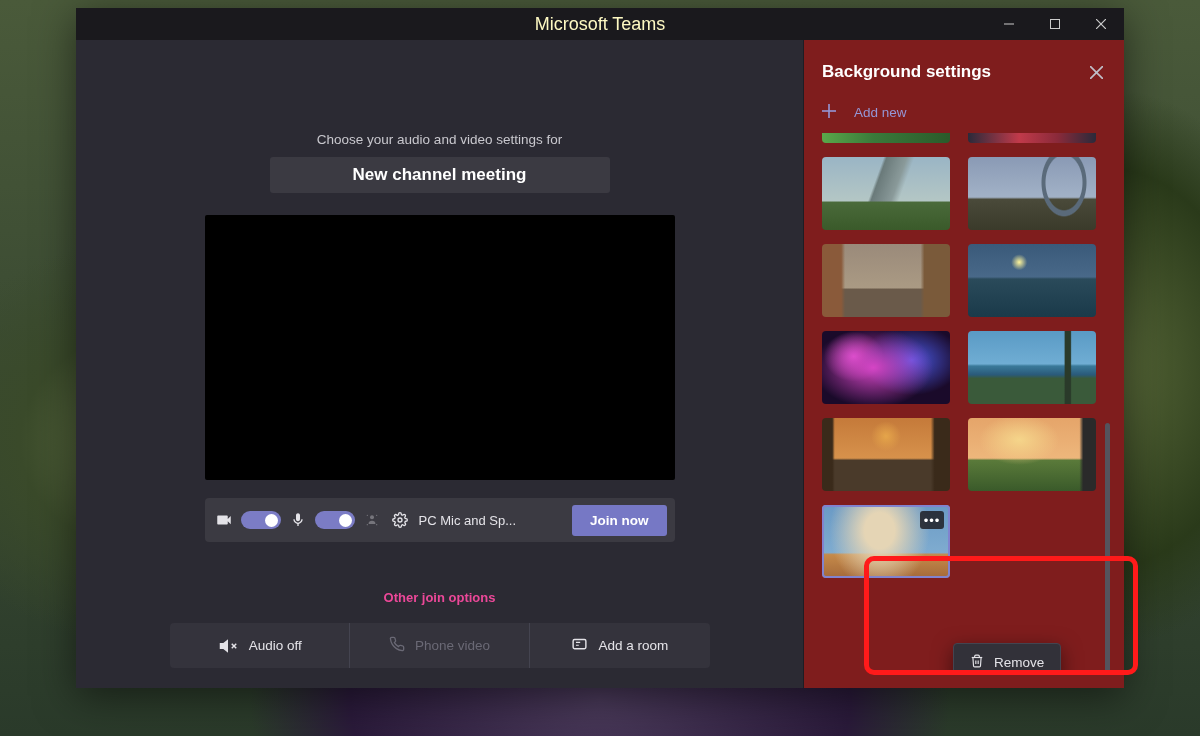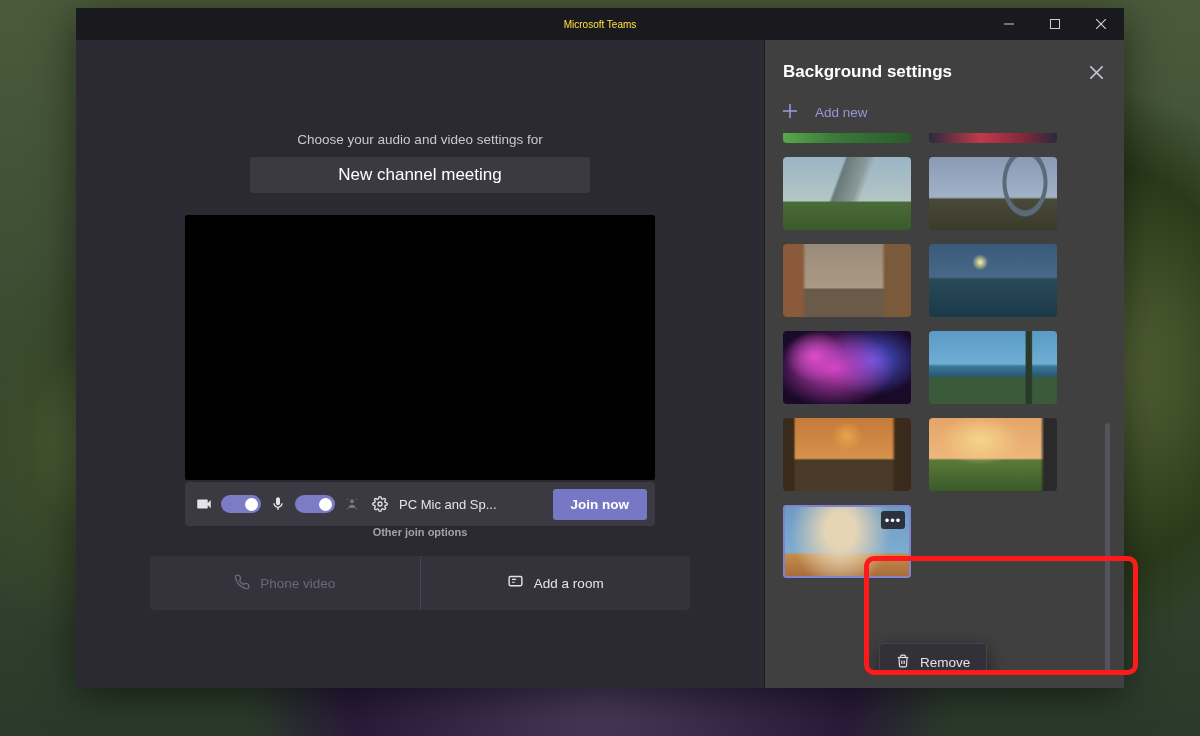--- a/index.html
+++ b/index.html
@@ -36,8 +36,8 @@
     display: flex;
     align-items: center;
     justify-content: center;
-    color: #fde047;
-    font-size: 10px;
+    color: #fef9c3;
+    font-size: 18px;
     position: relative;
   }
   .win-controls {

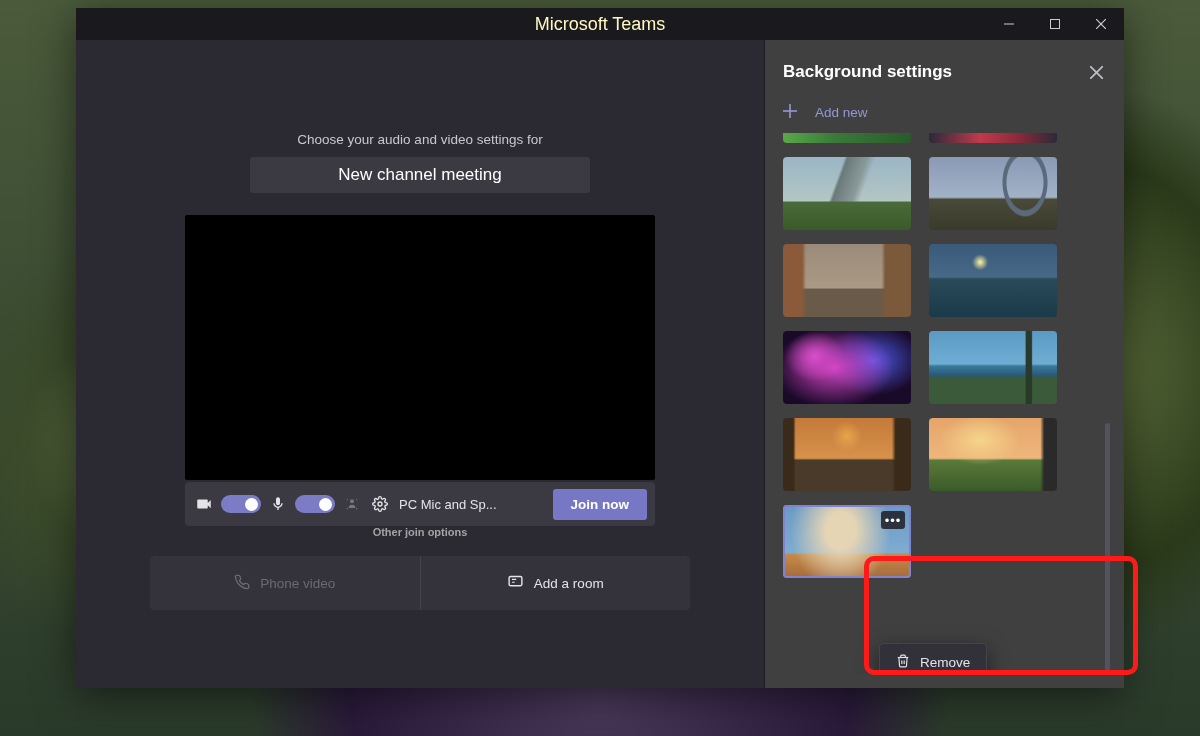--- a/index.html
+++ b/index.html
@@ -172,8 +172,8 @@
 
   
   .sidepanel {
-    width: 360px;
-    background: #404040;
+    width: 321px;
+    background: #7f1d1d;
     border-left: 1px solid #1e1d24;
     padding: 18px 14px 14px 18px;
     display: flex;

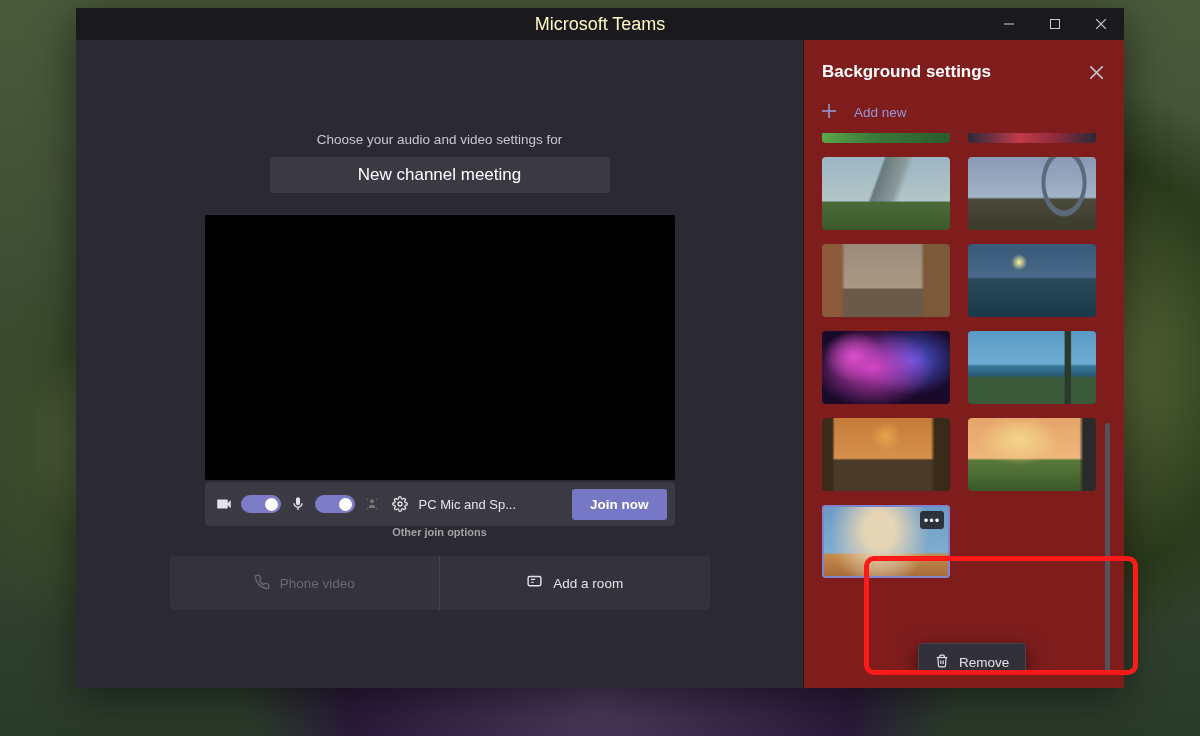--- a/index.html
+++ b/index.html
@@ -76,7 +76,7 @@
     margin-top: 10px;
     background: #3b3a42;
     color: #fff;
-    font-weight: 400;
+    font-weight: 700;
     font-size: 17px;
     padding: 8px 30px;
     border-radius: 3px;

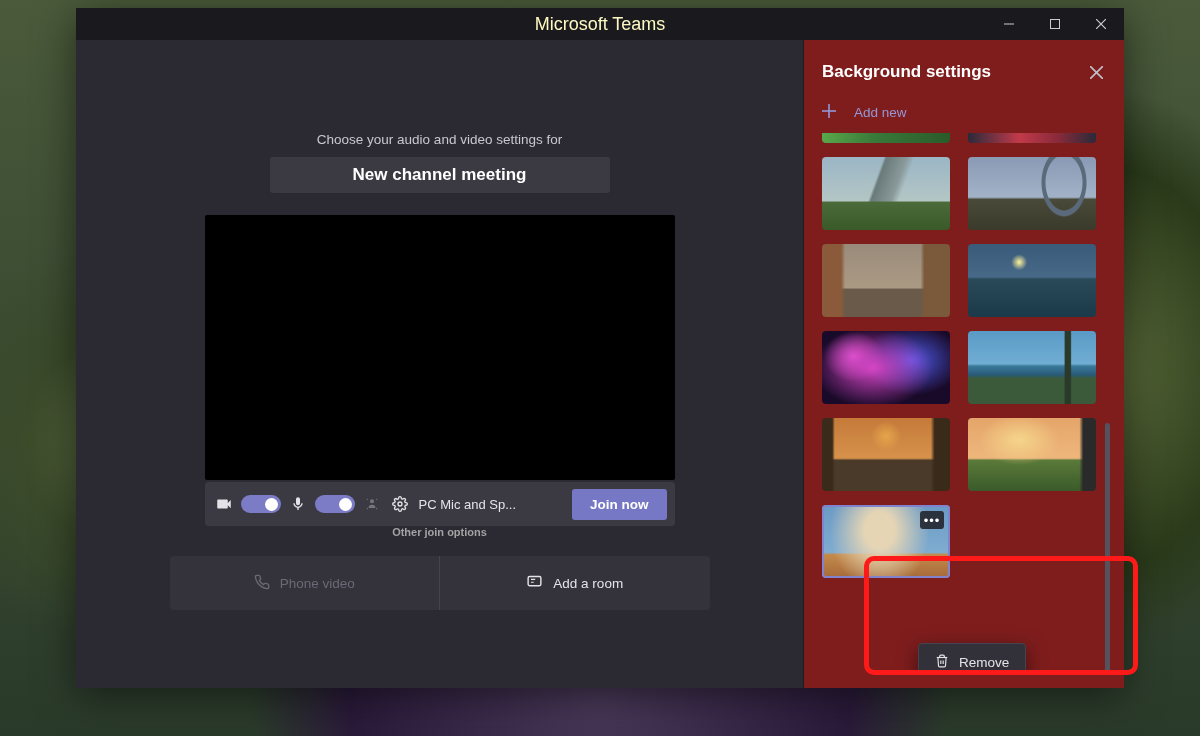--- a/index.html
+++ b/index.html
@@ -93,7 +93,7 @@
     border-radius: 2px;
   }
   .controls-bar {
-    margin-top: 2px;
+    margin-top: 18px;
     background: #3b3a42;
     border-radius: 4px;
     height: 44px;

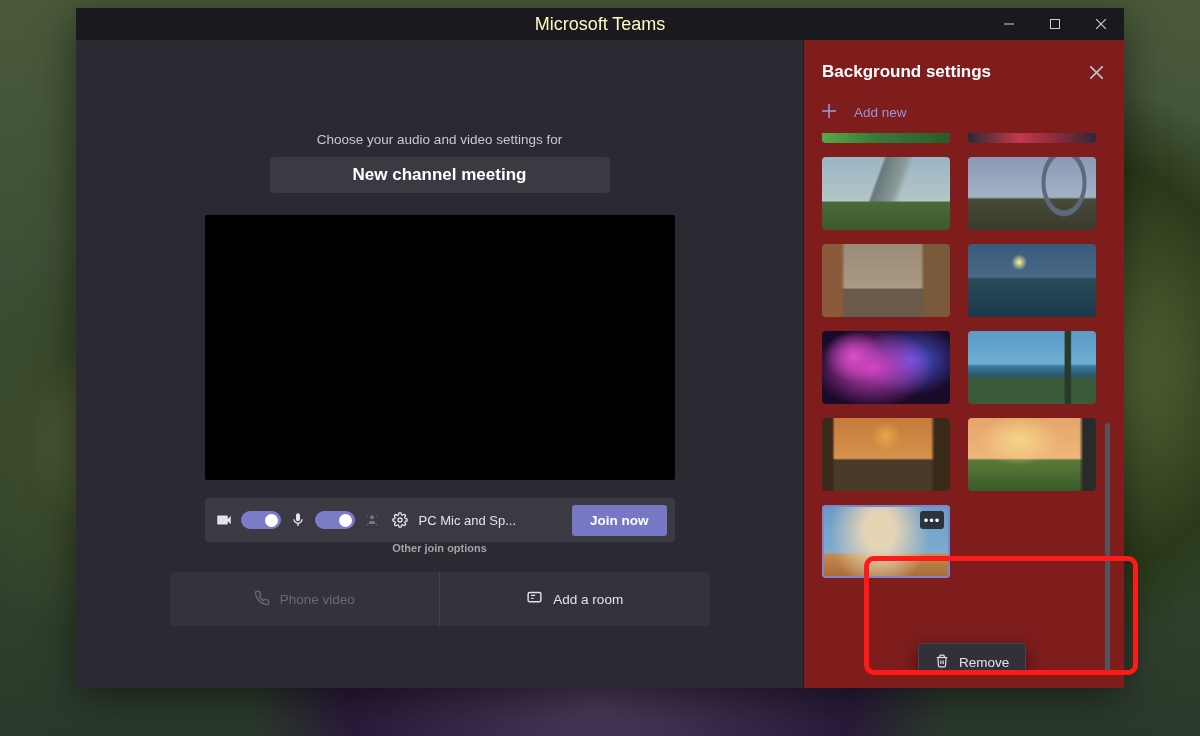--- a/index.html
+++ b/index.html
@@ -144,8 +144,9 @@
     cursor: pointer;
   }
   .other-label {
-    color: #a3a3a3;
-    font-size: 11px;
+    margin-top: 48px;
+    color: #ec4899;
+    font-size: 13px;
     font-weight: 600;
   }
   .other-options {

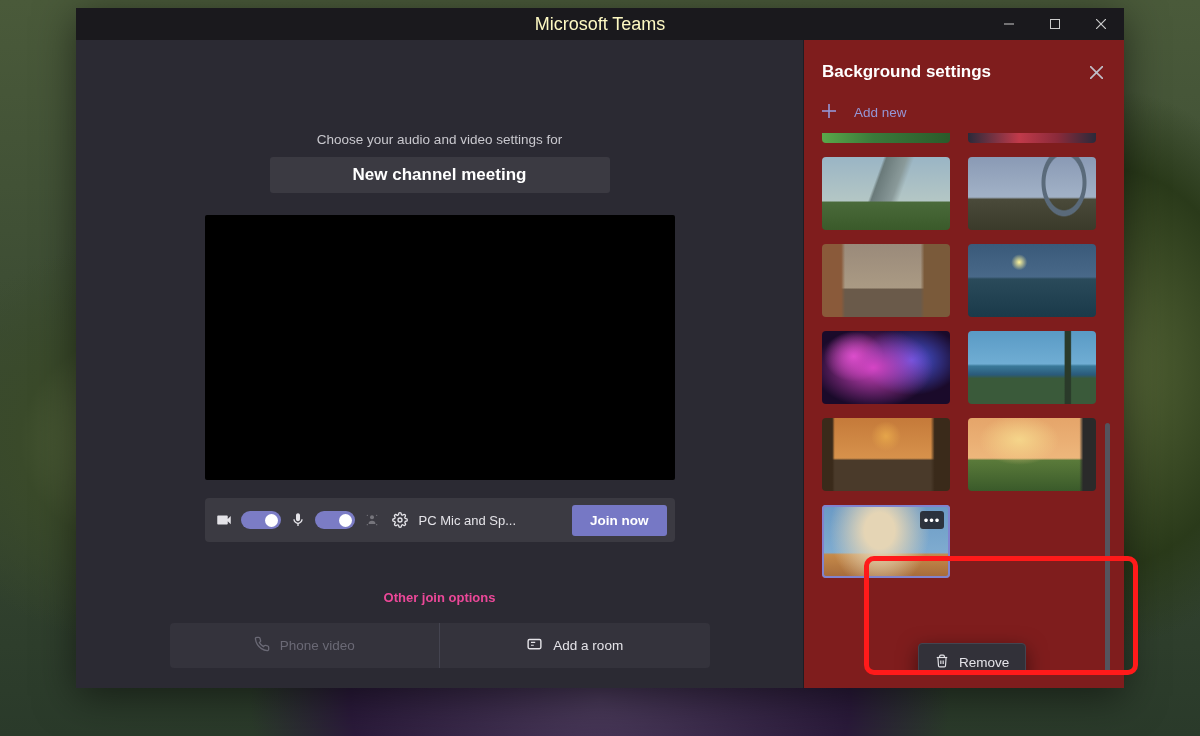--- a/index.html
+++ b/index.html
@@ -405,6 +405,16 @@
 
       <div class="other-label">Other join options</div>
       <div class="other-options">
+        <div class="other-opt">
+          <span class="ctrl-icon">
+            <svg width="18" height="18" viewBox="0 0 24 24" fill="none" stroke="currentColor" stroke-width="2">
+                <polygon points="11 5 6 9 2 9 2 15 6 15 11 19 11 5" fill="currentColor"></polygon>
+                <line x1="23" y1="9" x2="17" y2="15"></line>
+                <line x1="17" y1="9" x2="23" y2="15"></line>
+              </svg>
+          </span>
+          <span>Audio off</span>
+        </div>
         <div class="other-opt disabled">
           <span>
             <svg width="16" height="16" viewBox="0 0 24 24" fill="none" stroke="currentColor" stroke-width="2">

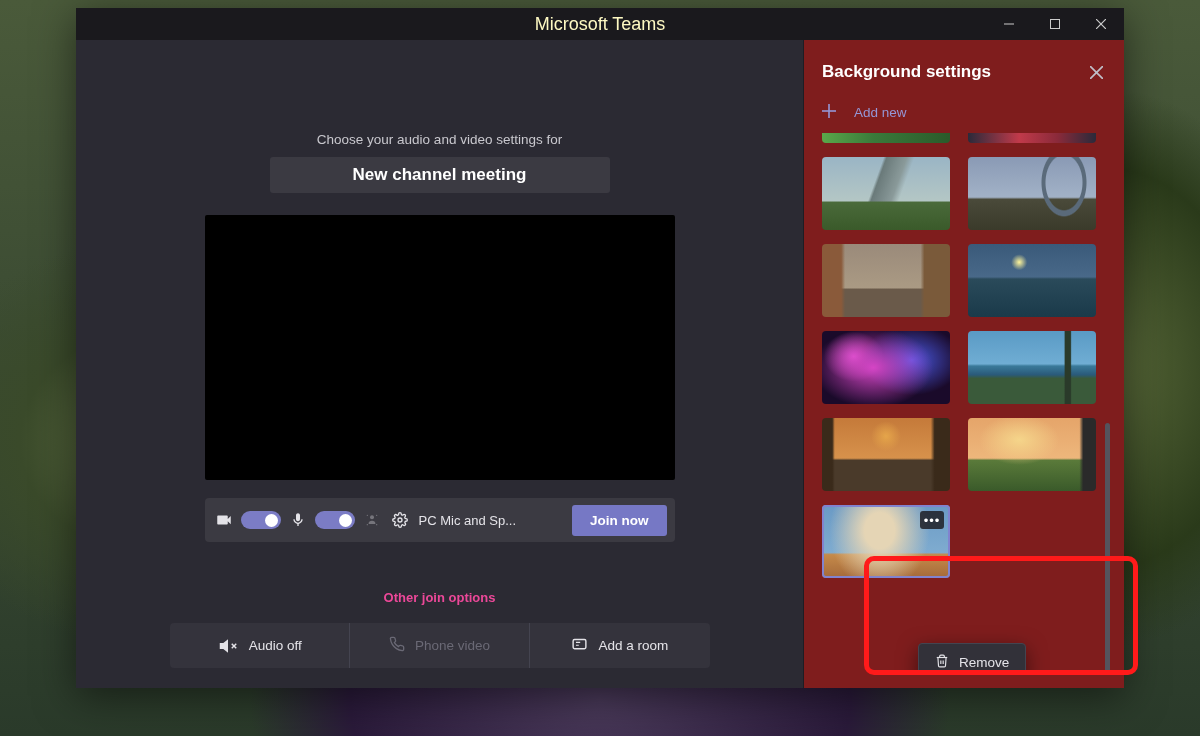--- a/index.html
+++ b/index.html
@@ -259,6 +259,7 @@
     font-size: 13.5px;
     cursor: pointer;
     z-index: 20;
+    margin-left: 35px;
   }
   .scrollbar {
     position: absolute;

